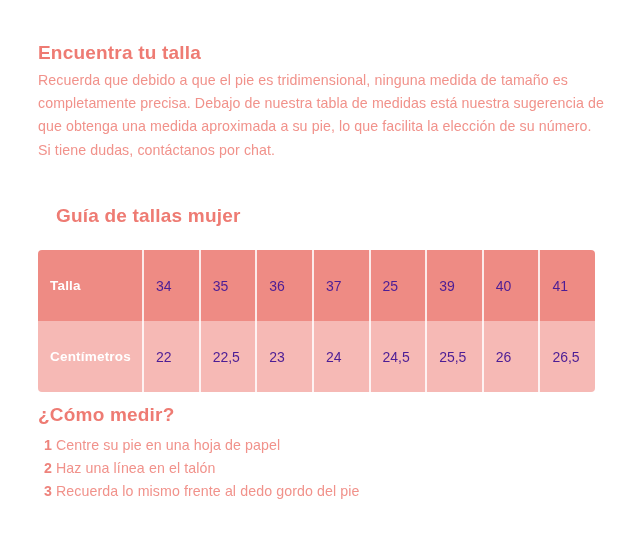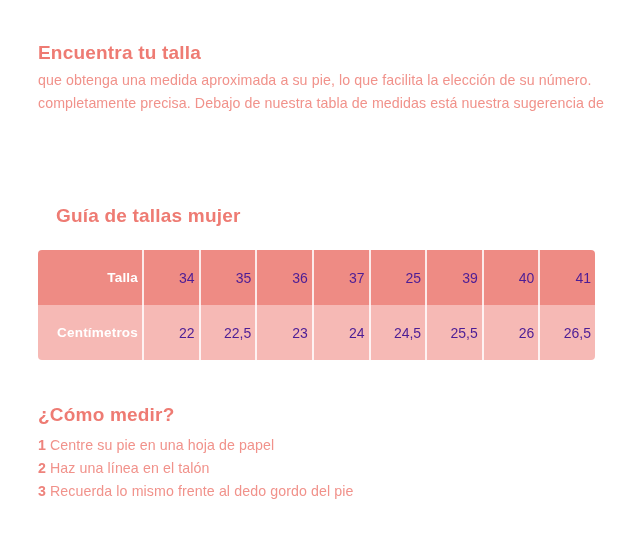--- a/index.html
+++ b/index.html
@@ -122,6 +122,7 @@
   <h2 class="heading" id="heading-find">Encuentra tu talla</h2>
 
   <div class="description">
+    <div>Recuerda que debido a que el pie es tridimensional, ninguna medida de tamaño es</div>
     <div>que obtenga una medida aproximada a su pie, lo que facilita la elección de su número.</div>
     <div>completamente precisa. Debajo de nuestra tabla de medidas está nuestra sugerencia de</div>
   </div>

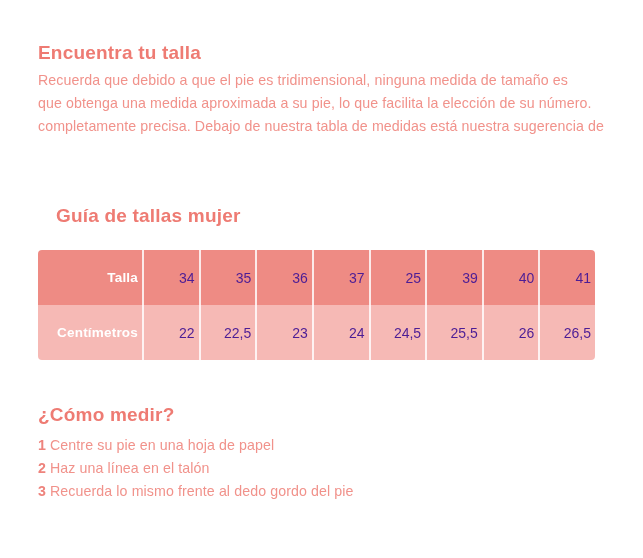--- a/index.html
+++ b/index.html
@@ -123,8 +123,8 @@
 
   <div class="description">
     <div>Recuerda que debido a que el pie es tridimensional, ninguna medida de tamaño es</div>
+    <div>completamente precisa. Debajo de nuestra tabla de medidas está nuestra sugerencia de</div>
     <div>que obtenga una medida aproximada a su pie, lo que facilita la elección de su número.</div>
-    <div>completamente precisa. Debajo de nuestra tabla de medidas está nuestra sugerencia de</div>
   </div>
 
   <h2 class="heading" id="heading-guide">Guía de tallas mujer</h2>

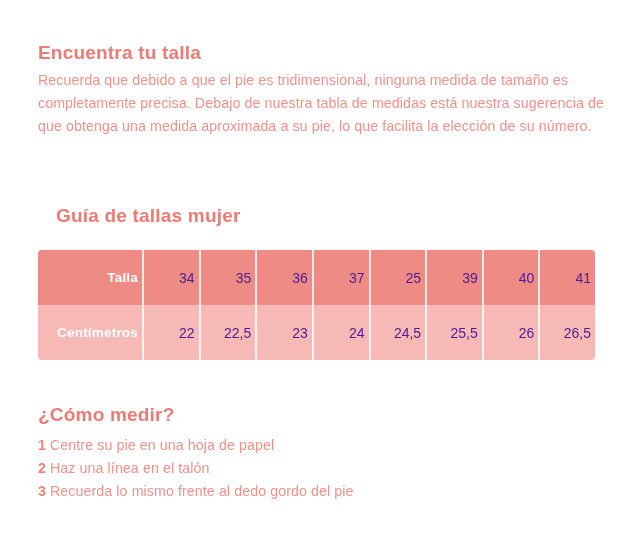--- a/index.html
+++ b/index.html
@@ -125,6 +125,7 @@
     <div>Recuerda que debido a que el pie es tridimensional, ninguna medida de tamaño es</div>
     <div>completamente precisa. Debajo de nuestra tabla de medidas está nuestra sugerencia de</div>
     <div>que obtenga una medida aproximada a su pie, lo que facilita la elección de su número.</div>
+    <div>Si tiene dudas, contáctanos por chat.</div>
   </div>
 
   <h2 class="heading" id="heading-guide">Guía de tallas mujer</h2>

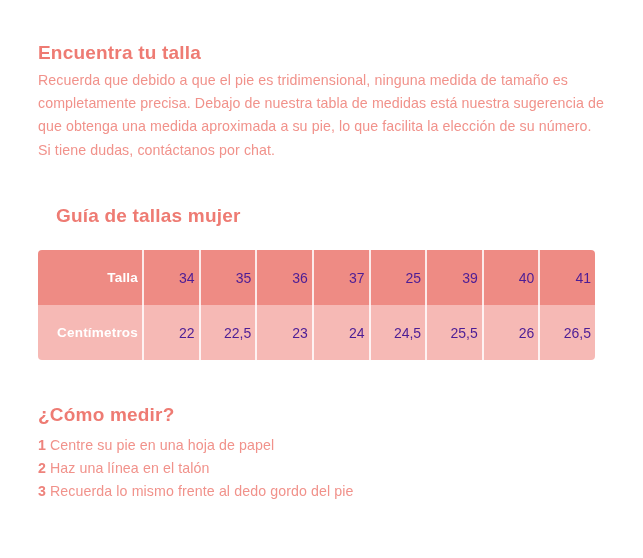--- a/index.html
+++ b/index.html
@@ -57,8 +57,8 @@
   table.sizes col.label-col { width: 104px; }
   table.sizes td, table.sizes th {
     height: 47px;
-    padding: 4px;
-    text-align: right;
+    padding: 12px;
+    text-align: left;
     vertical-align: middle;
   }
   tr.row-talla td, tr.row-talla th { background: #ee8b84; }

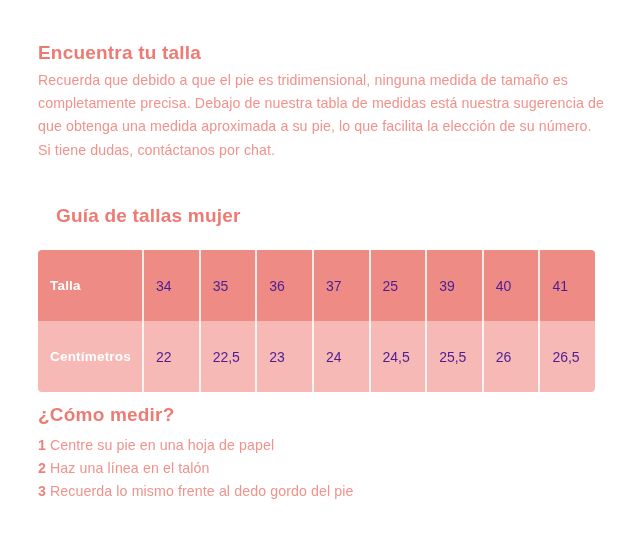--- a/index.html
+++ b/index.html
@@ -77,7 +77,7 @@
 
   .steps {
     position: absolute;
-    left: 38px;
+    left: 44px;
     top: 434px;
     font-size: 14.2px;
     line-height: 23px;

